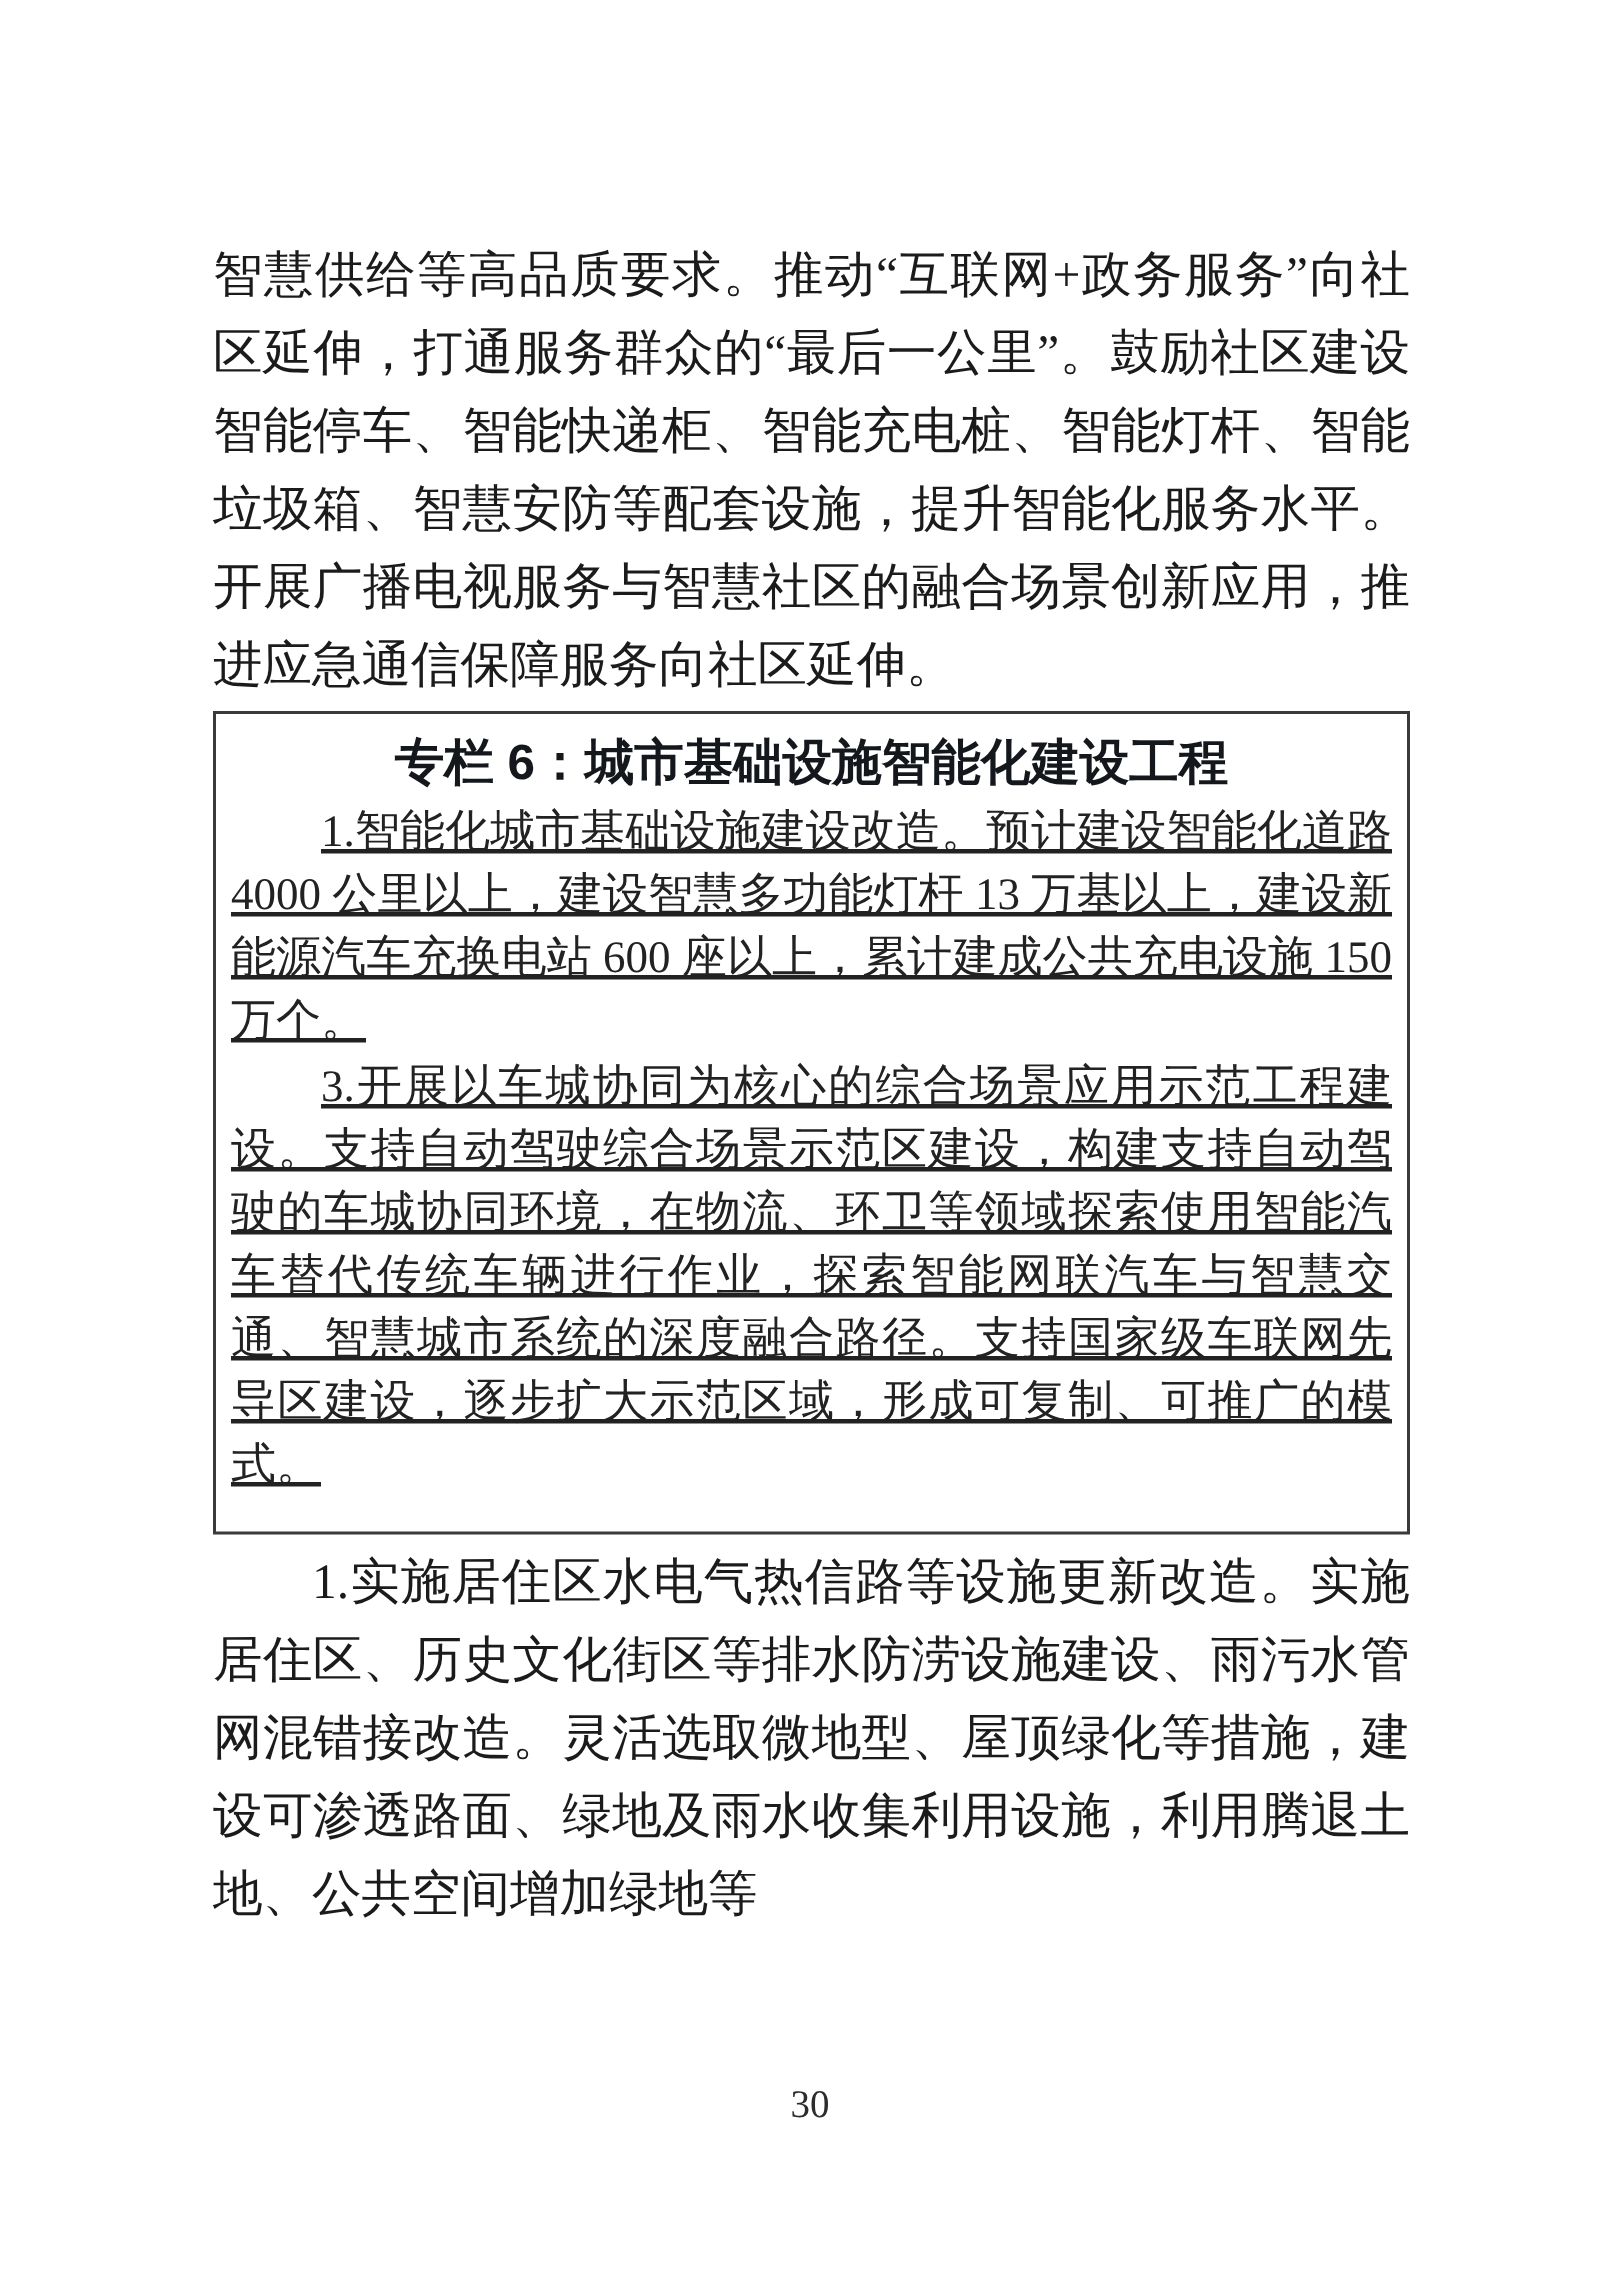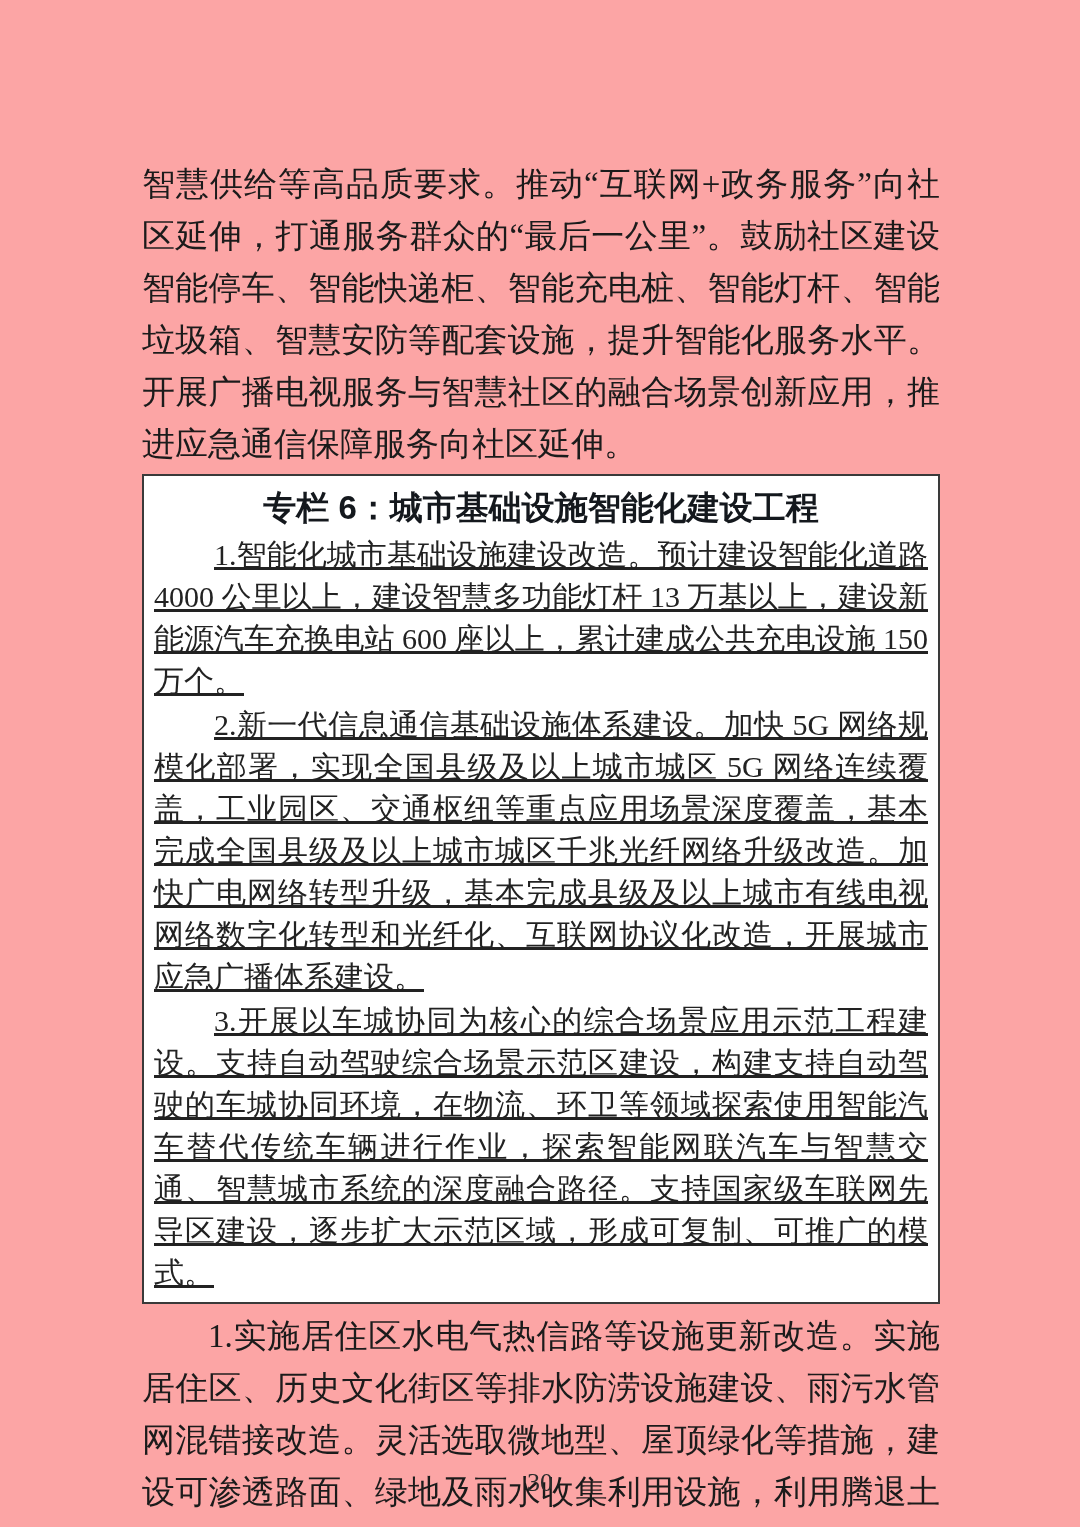--- a/index.html
+++ b/index.html
@@ -8,7 +8,7 @@
     width: 1080px;
     height: 1527px;
     margin: 0 auto;
-    background: #fca5a5;
+    background: #ffffff;
     overflow: hidden;
     font-family: "Liberation Serif", serif;
     color: #1b1b1b;

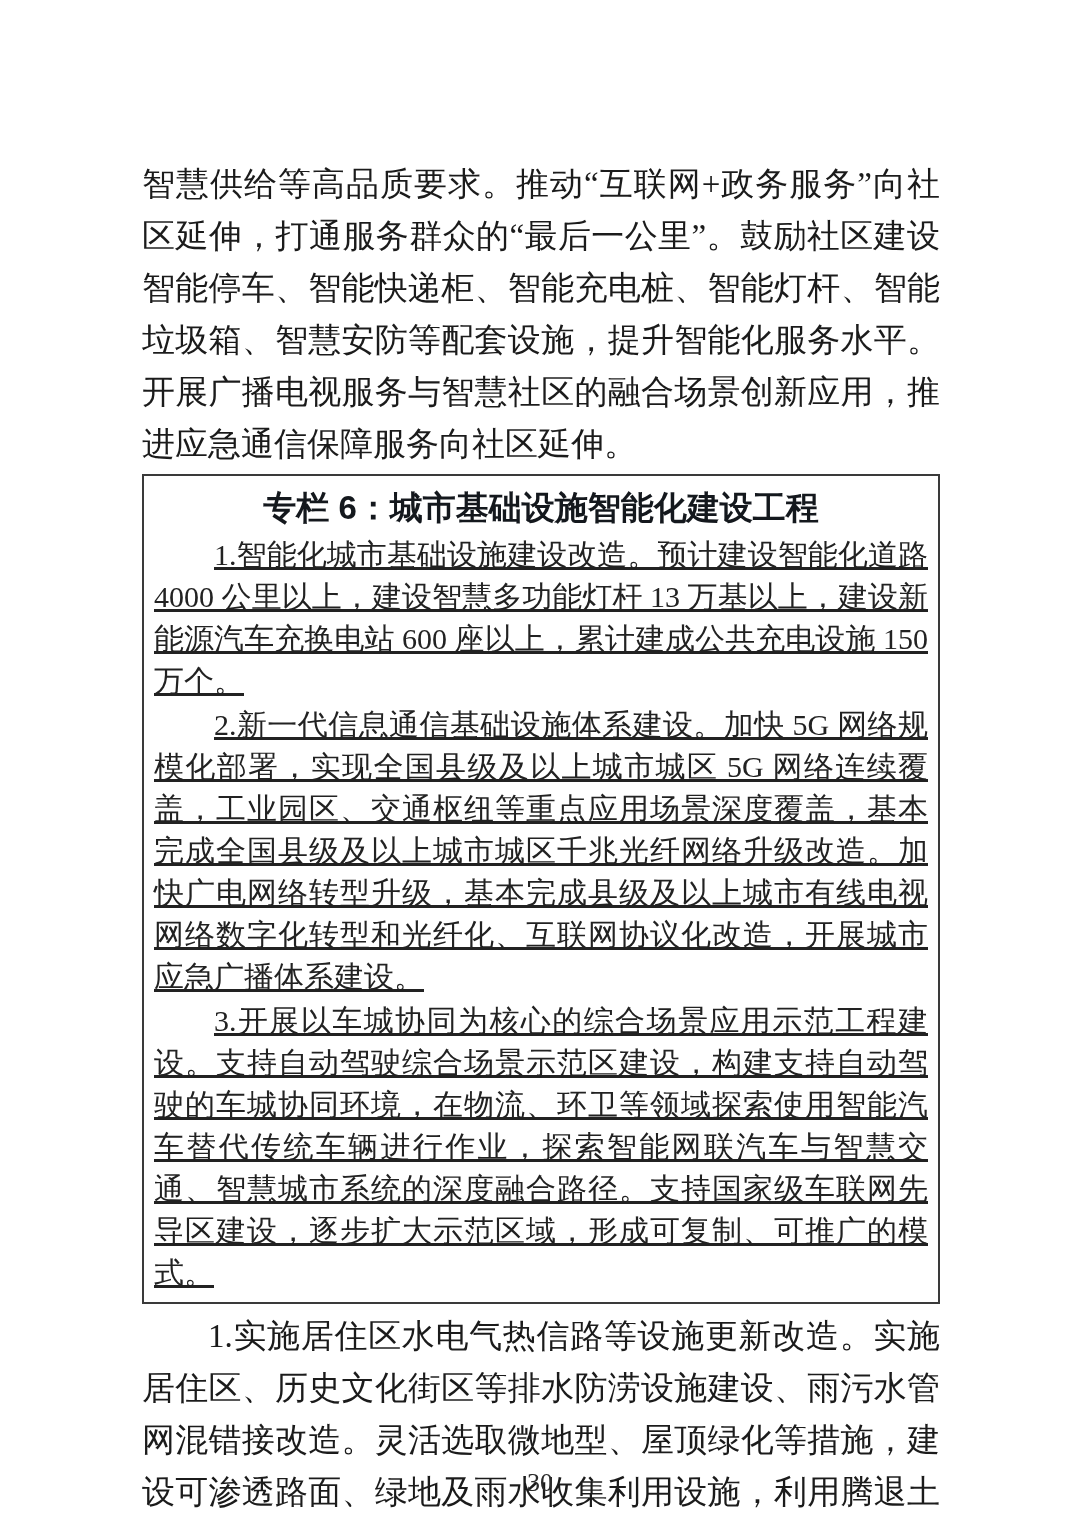--- a/index.html
+++ b/index.html
@@ -29,7 +29,7 @@
   .feature-box {
     margin-top: 4px;
     border: 2px solid #3a3a3a;
-    padding: 6px 10px 8px 10px;
+    padding: 6px 10px 23px 10px;
     background: #ffffff;
   }
   .box-title {

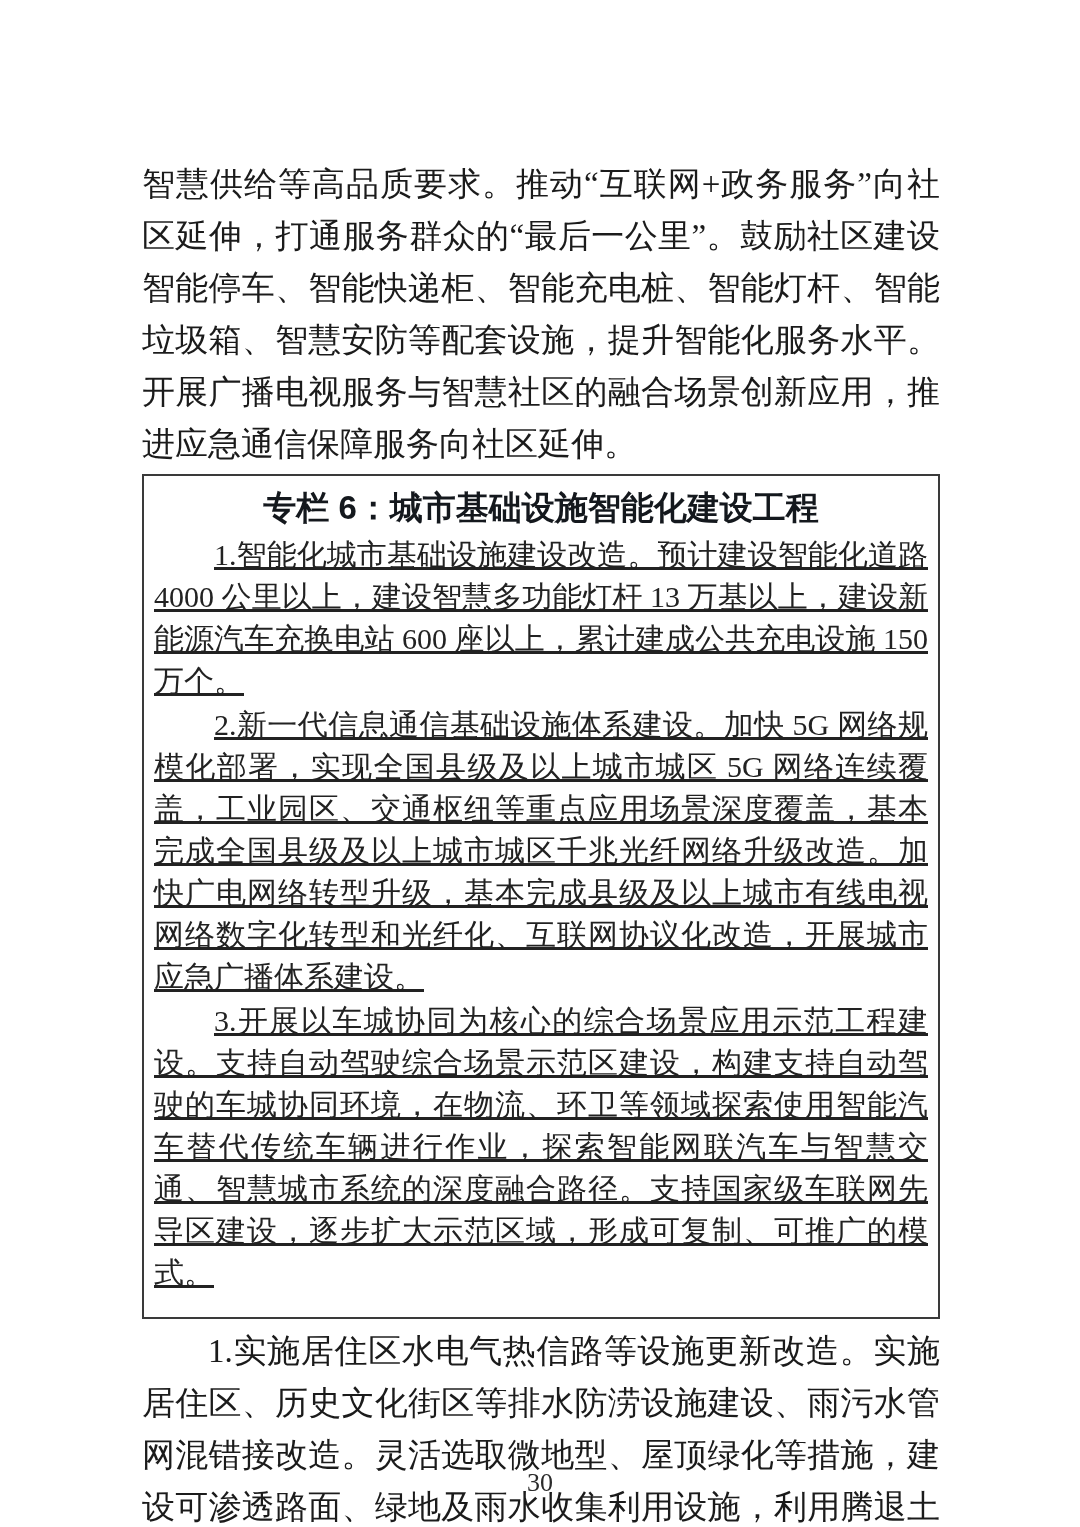--- a/index.html
+++ b/index.html
@@ -88,7 +88,6 @@
     <div class="feature-box">
       <div class="box-title">专栏 6：城市基础设施智能化建设工程</div>
       <p class="box-item">1.智能化城市基础设施建设改造。预计建设智能化道路 4000 公里以上，建设智慧多功能灯杆 13 万基以上，建设新能源汽车充换电站 600 座以上，累计建成公共充电设施 150 万个。</p>
-      <p class="box-item">2.新一代信息通信基础设施体系建设。加快 5G 网络规模化部署，实现全国县级及以上城市城区 5G 网络连续覆盖，工业园区、交通枢纽等重点应用场景深度覆盖，基本完成全国县级及以上城市城区千兆光纤网络升级改造。加快广电网络转型升级，基本完成县级及以上城市有线电视网络数字化转型和光纤化、互联网协议化改造，开展城市应急广播体系建设。</p>
       <p class="box-item">3.开展以车城协同为核心的综合场景应用示范工程建设。支持自动驾驶综合场景示范区建设，构建支持自动驾驶的车城协同环境，在物流、环卫等领域探索使用智能汽车替代传统车辆进行作业，探索智能网联汽车与智慧交通、智慧城市系统的深度融合路径。支持国家级车联网先导区建设，逐步扩大示范区域，形成可复制、可推广的模式。</p>
     </div>
 

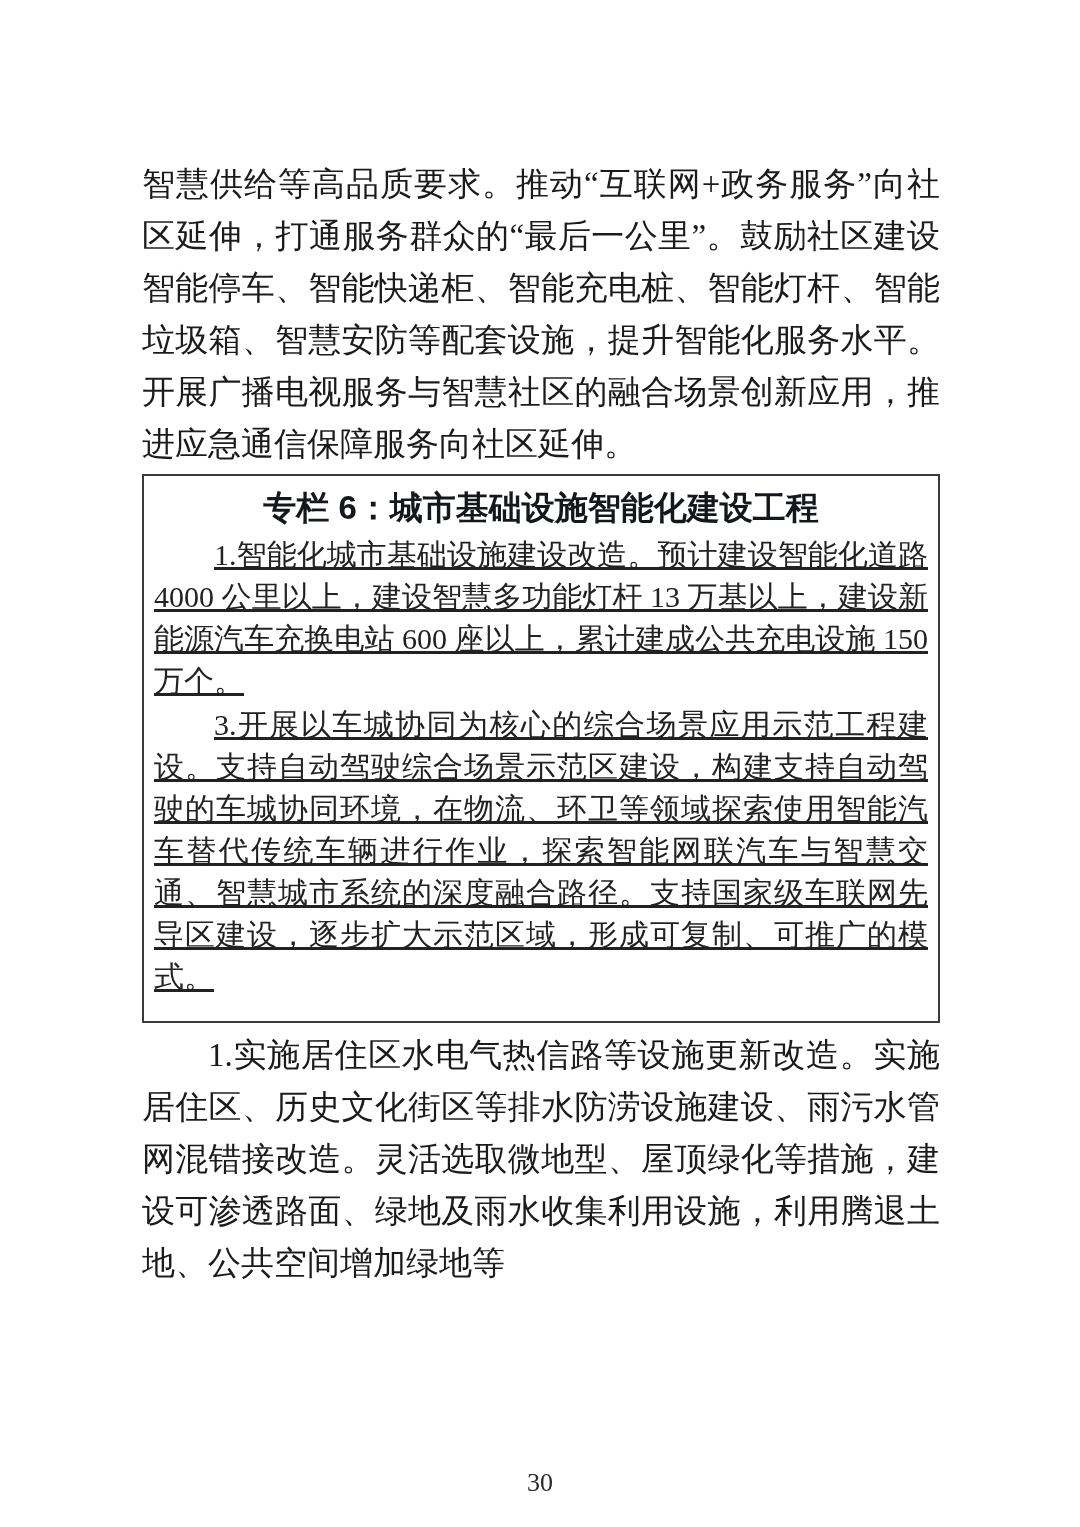--- a/index.html
+++ b/index.html
@@ -69,7 +69,7 @@
   }
   .page-number {
     position: absolute;
-    top: 1468px;
+    top: 1388px;
     left: 0;
     width: 100%;
     text-align: center;

